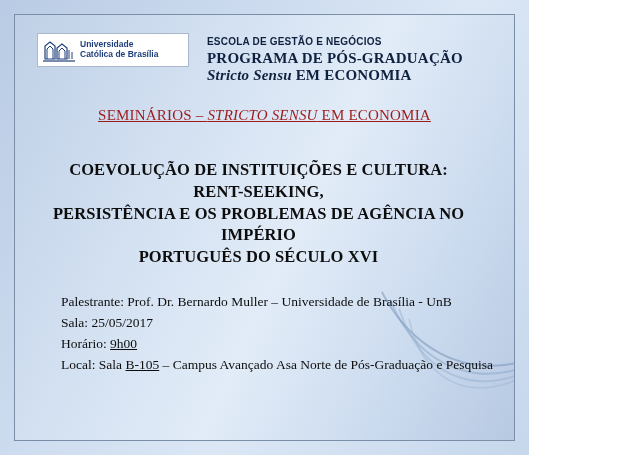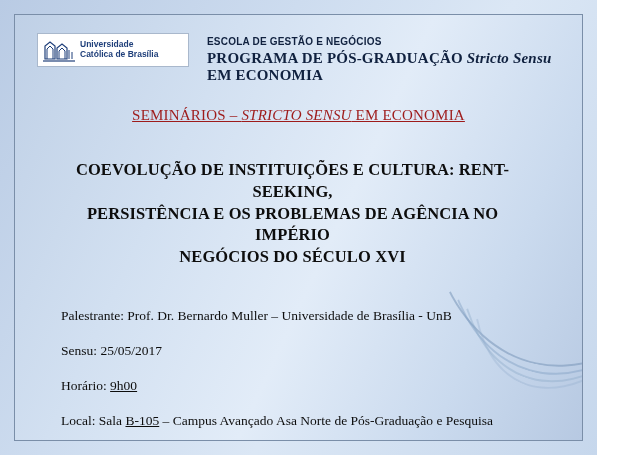--- a/index.html
+++ b/index.html
@@ -15,7 +15,7 @@
   }
   .slide {
     position: relative;
-    width: 597px;
+    width: 529px;
     height: 455px;
     box-sizing: border-box;
     background: linear-gradient(120deg, #b9cbe4 0%, #cddcef 35%, #dbe7f5 60%, #c6d7ec 100%);

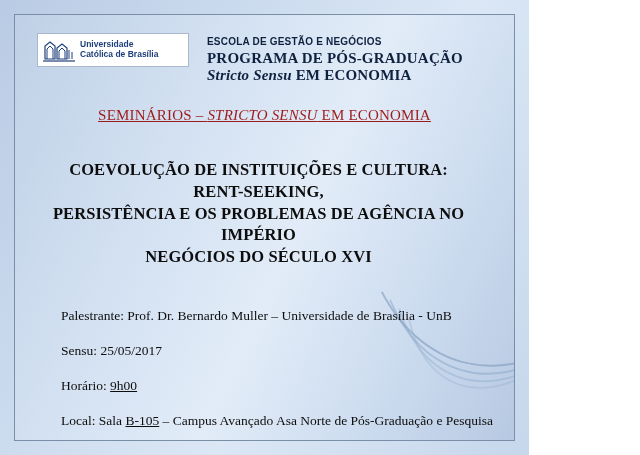--- a/index.html
+++ b/index.html
@@ -184,7 +184,7 @@
     <div class="title">
       <div>COEVOLUÇÃO DE INSTITUIÇÕES E CULTURA: RENT-SEEKING,</div>
       <div>PERSISTÊNCIA E OS PROBLEMAS DE AGÊNCIA NO IMPÉRIO</div>
-      <div>NEGÓCIOS DO SÉCULO XVI</div>
+      <div>PORTUGUÊS DO SÉCULO XVI</div>
     </div>
 
     <div class="details">

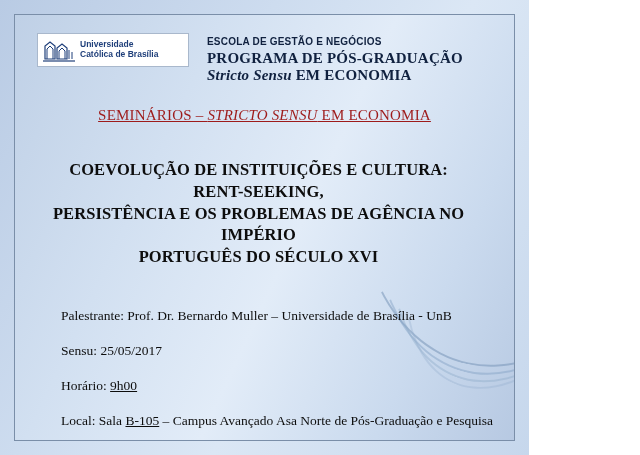--- a/index.html
+++ b/index.html
@@ -141,7 +141,7 @@
     color: #0d0d0d;
     line-height: 1.55;
   }
-  .details .row { white-space: nowrap; margin-top: 14px; }
+  .details .row { white-space: nowrap; }
   .details u { text-decoration: underline; }
 </style>
 </head>

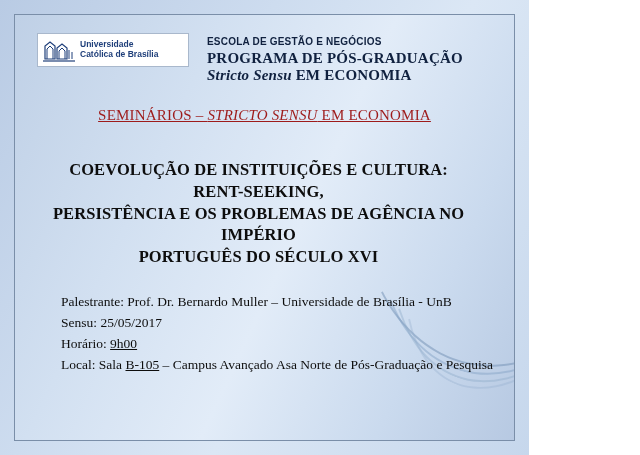--- a/index.html
+++ b/index.html
@@ -189,7 +189,7 @@
 
     <div class="details">
       <div class="row"><span>Palestrante: </span><span>Prof. Dr. Bernardo Muller – Universidade de Brasília - UnB</span></div>
-      <div class="row"><span>Sensu: </span><span>25/05/2017</span></div>
+      <div class="row"><span>Sala: </span><span>25/05/2017</span></div>
       <div class="row"><span>Horário: </span><u>9h00</u></div>
       <div class="row"><span>Local: Sala </span><u>B-105</u><span> – Campus Avançado Asa Norte de Pós-Graduação e Pesquisa</span></div>
     </div>

